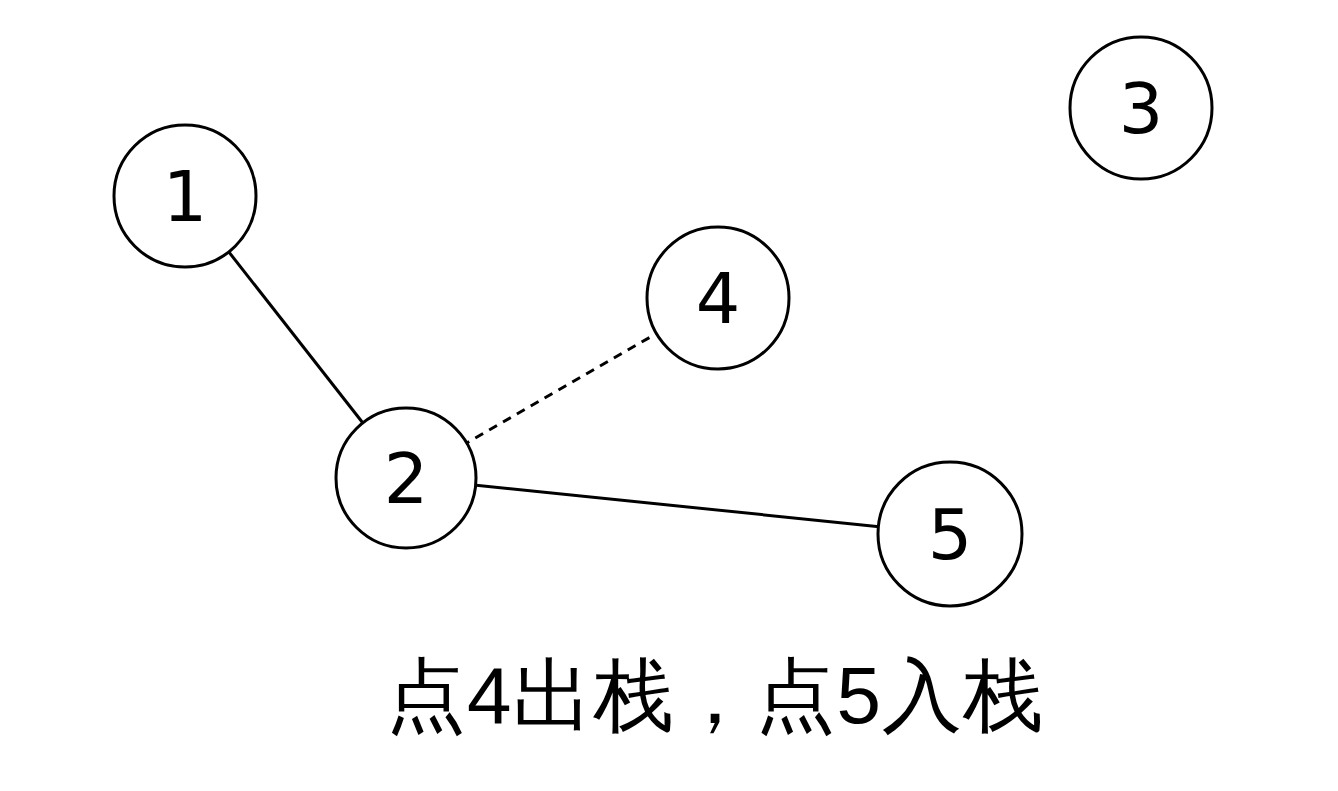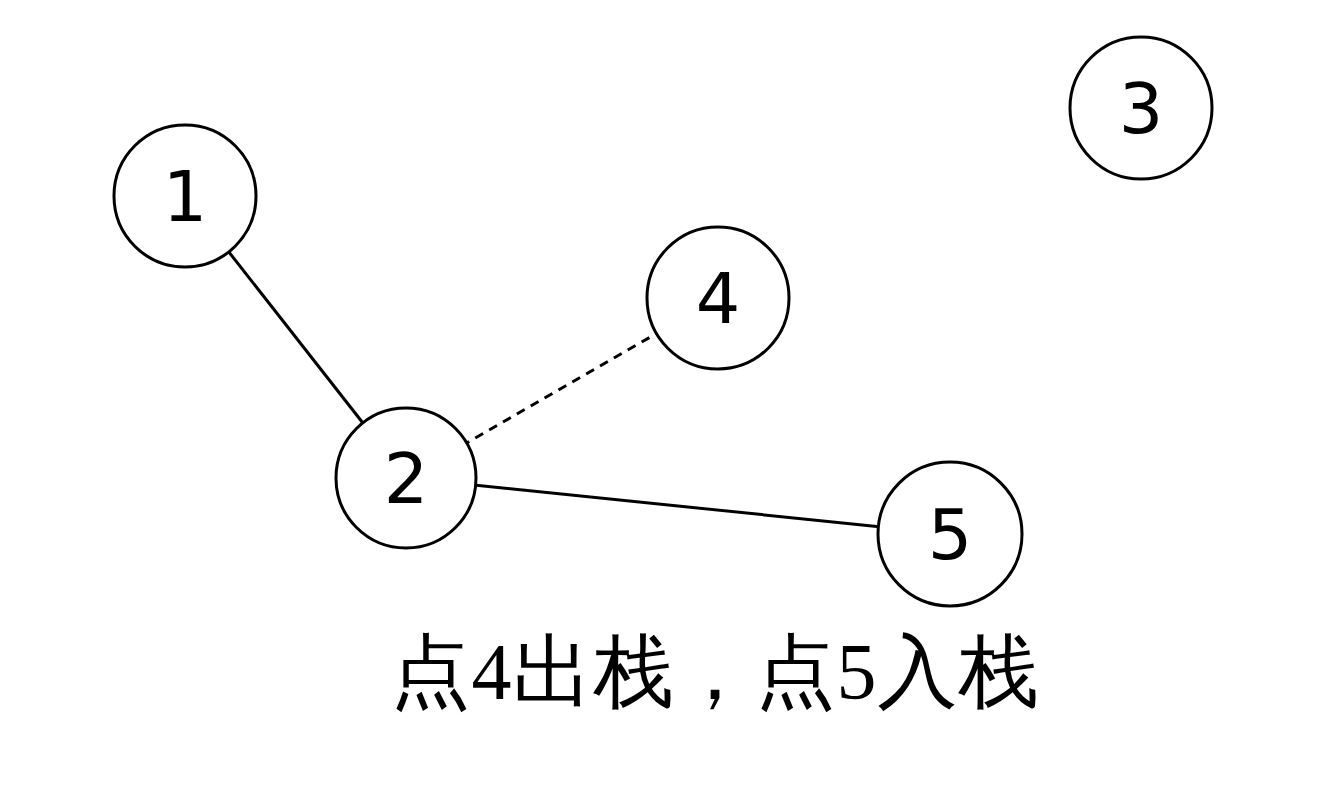--- a/index.html
+++ b/index.html
@@ -44,11 +44,11 @@
   }
   .caption {
     position: absolute;
-    top: 628px;
+    top: 652px;
     left: 715px;
     transform: translateX(-50%);
     white-space: nowrap;
-    font-family: Liberation Serif, serif;
+    font-family: Liberation Sans, sans-serif;
     font-size: 80px;
     line-height: 1.1;
     color: #000000;

